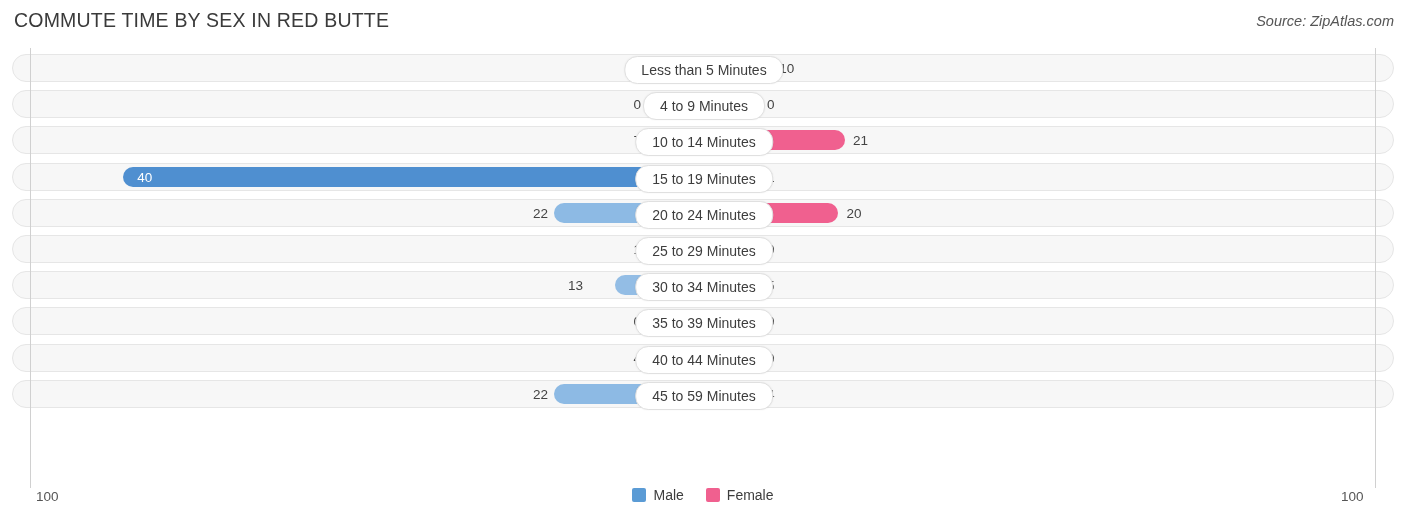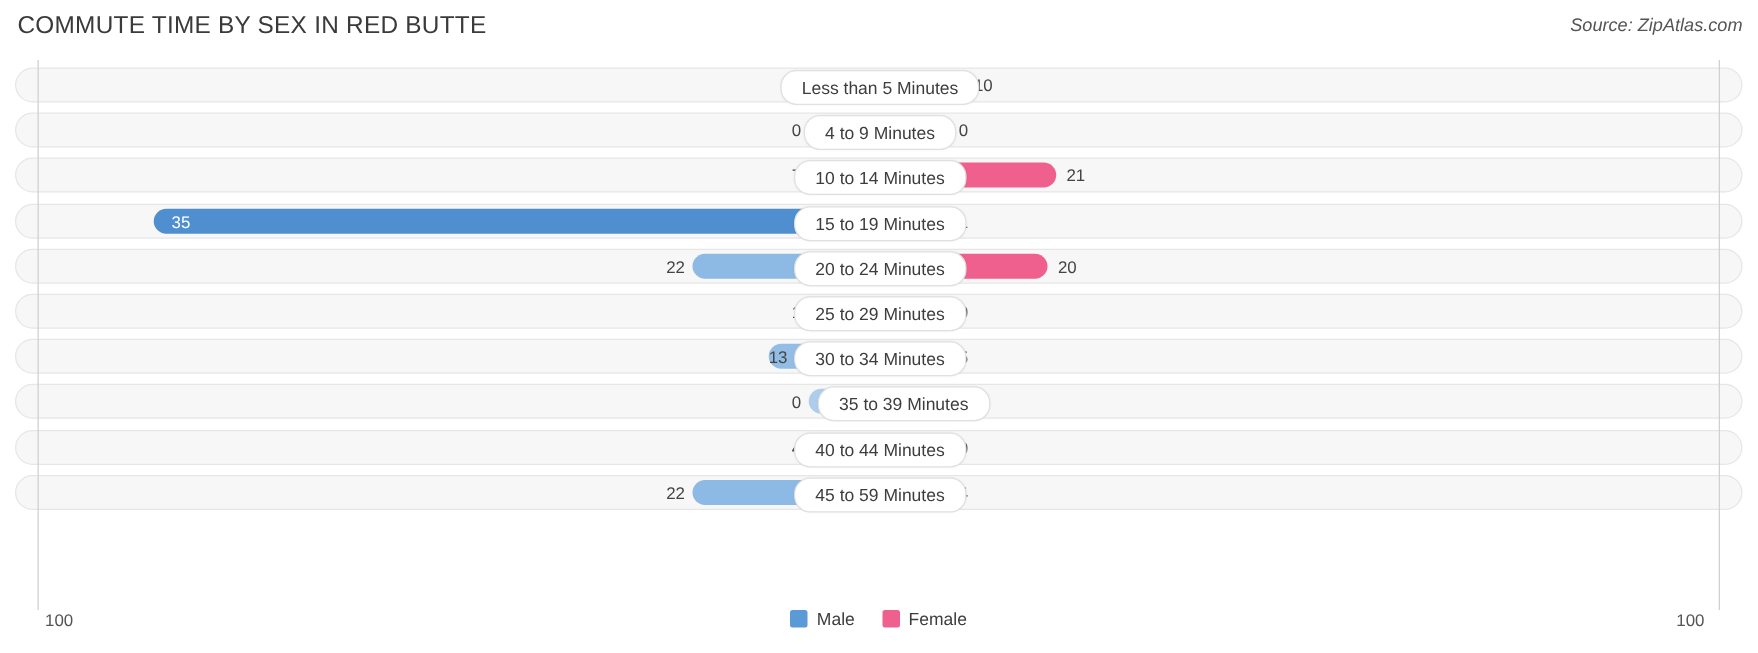--- a/index.html
+++ b/index.html
@@ -140,7 +140,7 @@
         <div class="row-inner">
           <div class="bar bar-male" style="right: 691px; width: 578.78px; background: rgb(79, 143, 208);"></div>
           <div class="bar bar-female" style="left: 691px; width: 55px; background: rgb(247, 155, 188);"></div>
-          <div class="val val-male val-inside" style="left: 124.22px; width: 60px; text-align: left;">35</div>
+          <div class="val val-male val-inside" style="left: 124.22px; width: 60px; text-align: left;">40</div>
           <div class="val val-female" style="left: 754px; width: 58px;">1</div>
           <div class="center-label" style="left: 691px;">15 to 19 Minutes</div>
         </div>

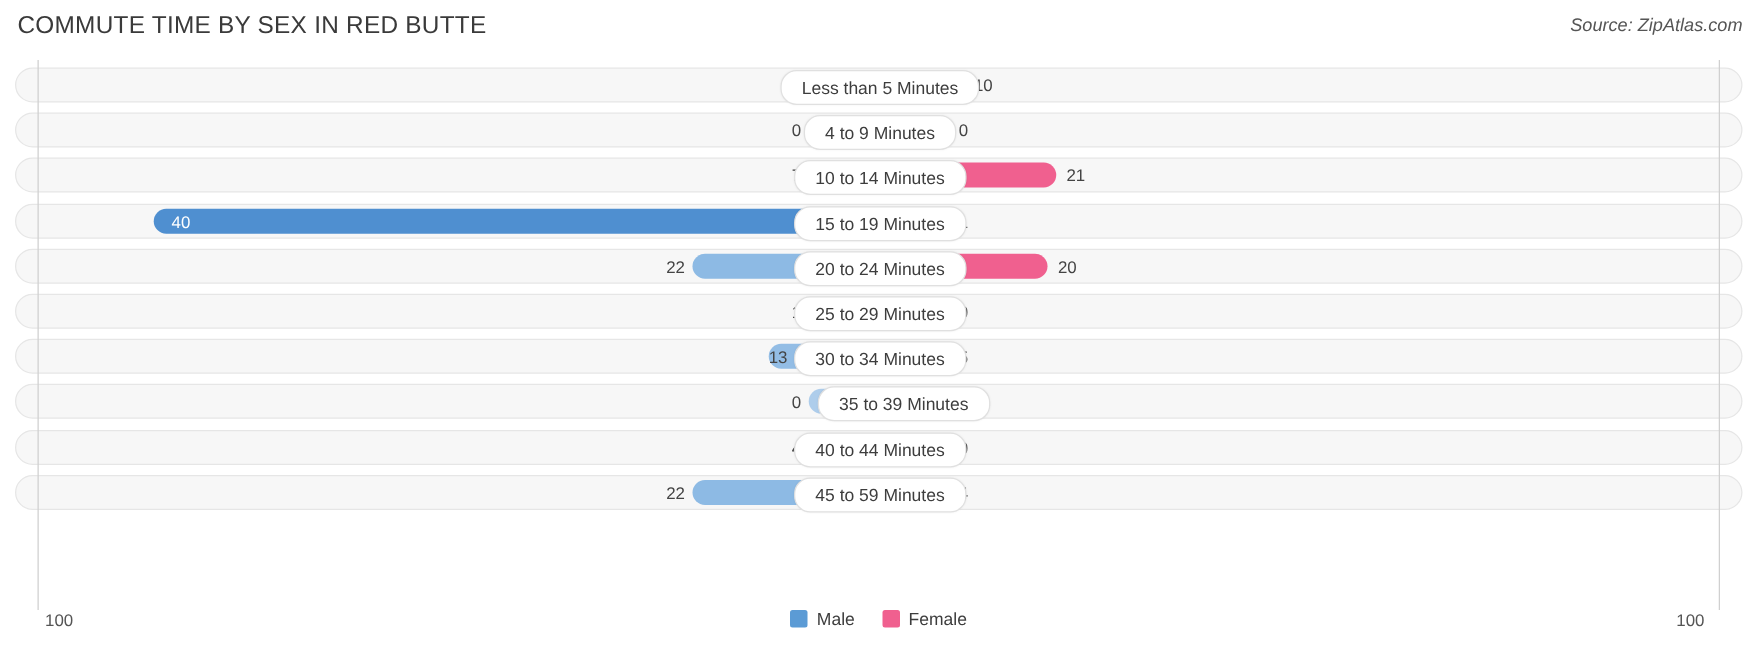--- a/index.html
+++ b/index.html
@@ -167,7 +167,7 @@
         <div class="row-inner">
           <div class="bar bar-male" style="right: 691px; width: 87.49px; background: rgb(147, 189, 229);"></div>
           <div class="bar bar-female" style="left: 691px; width: 55px; background: rgb(245, 139, 176);"></div>
-          <div class="val val-male" style="left: 559px; width: 58px;">13</div>
+          <div class="val val-male" style="left: 512px; width: 58px;">13</div>
           <div class="val val-female" style="left: 754px; width: 58px;">5</div>
           <div class="center-label" style="left: 691px;">30 to 34 Minutes</div>
         </div>

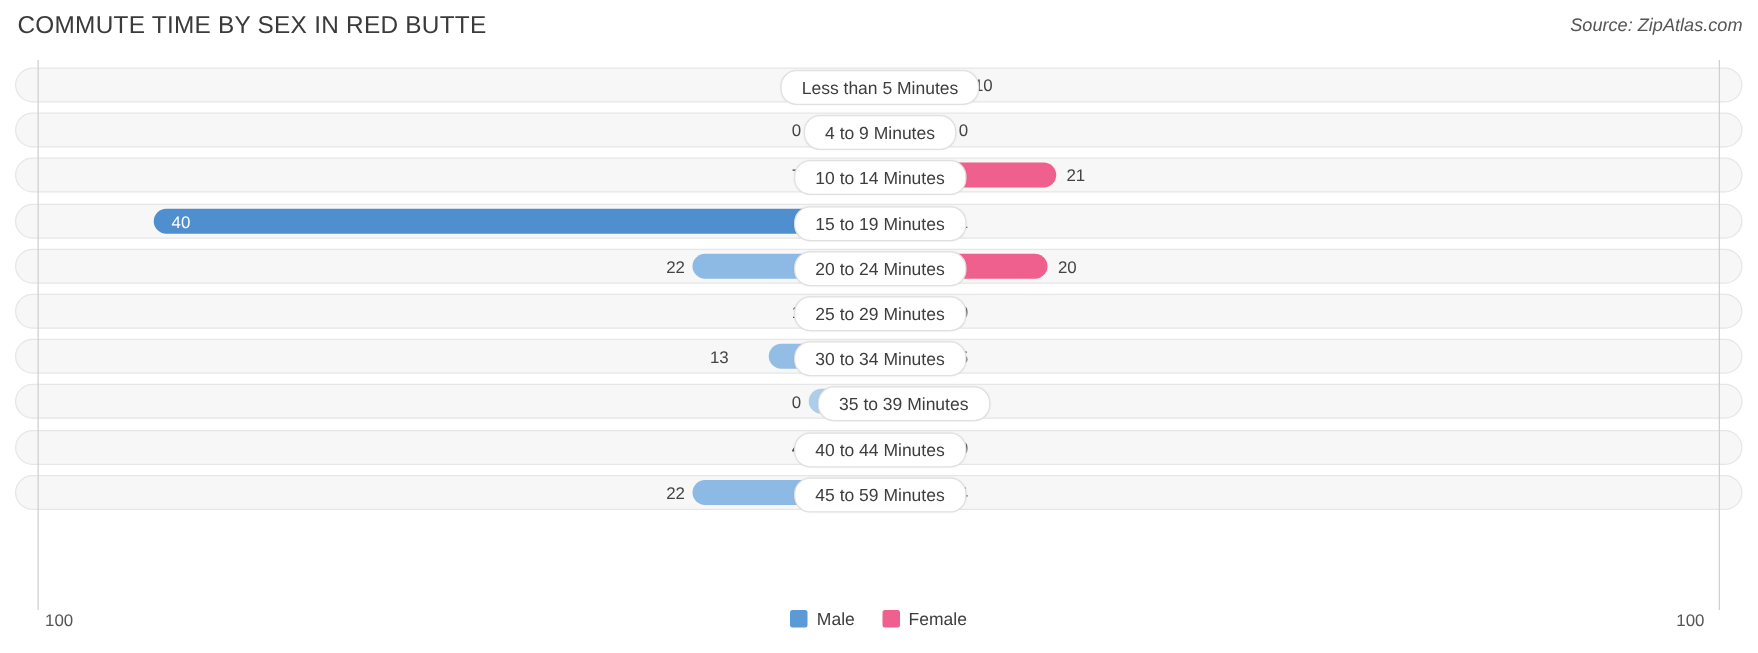--- a/index.html
+++ b/index.html
@@ -178,7 +178,7 @@
           <div class="bar bar-female" style="left: 691px; width: 55px; background: rgb(247, 158, 192);"></div>
           <div class="val val-male" style="left: 570px; width: 58px;">0</div>
           <div class="val val-female" style="left: 754px; width: 58px;">0</div>
-          <div class="center-label" style="left: 710px;">35 to 39 Minutes</div>
+          <div class="center-label" style="left: 691px;">35 to 39 Minutes</div>
         </div>
       </div>
       <div class="row" style="top: 295.6px;">

